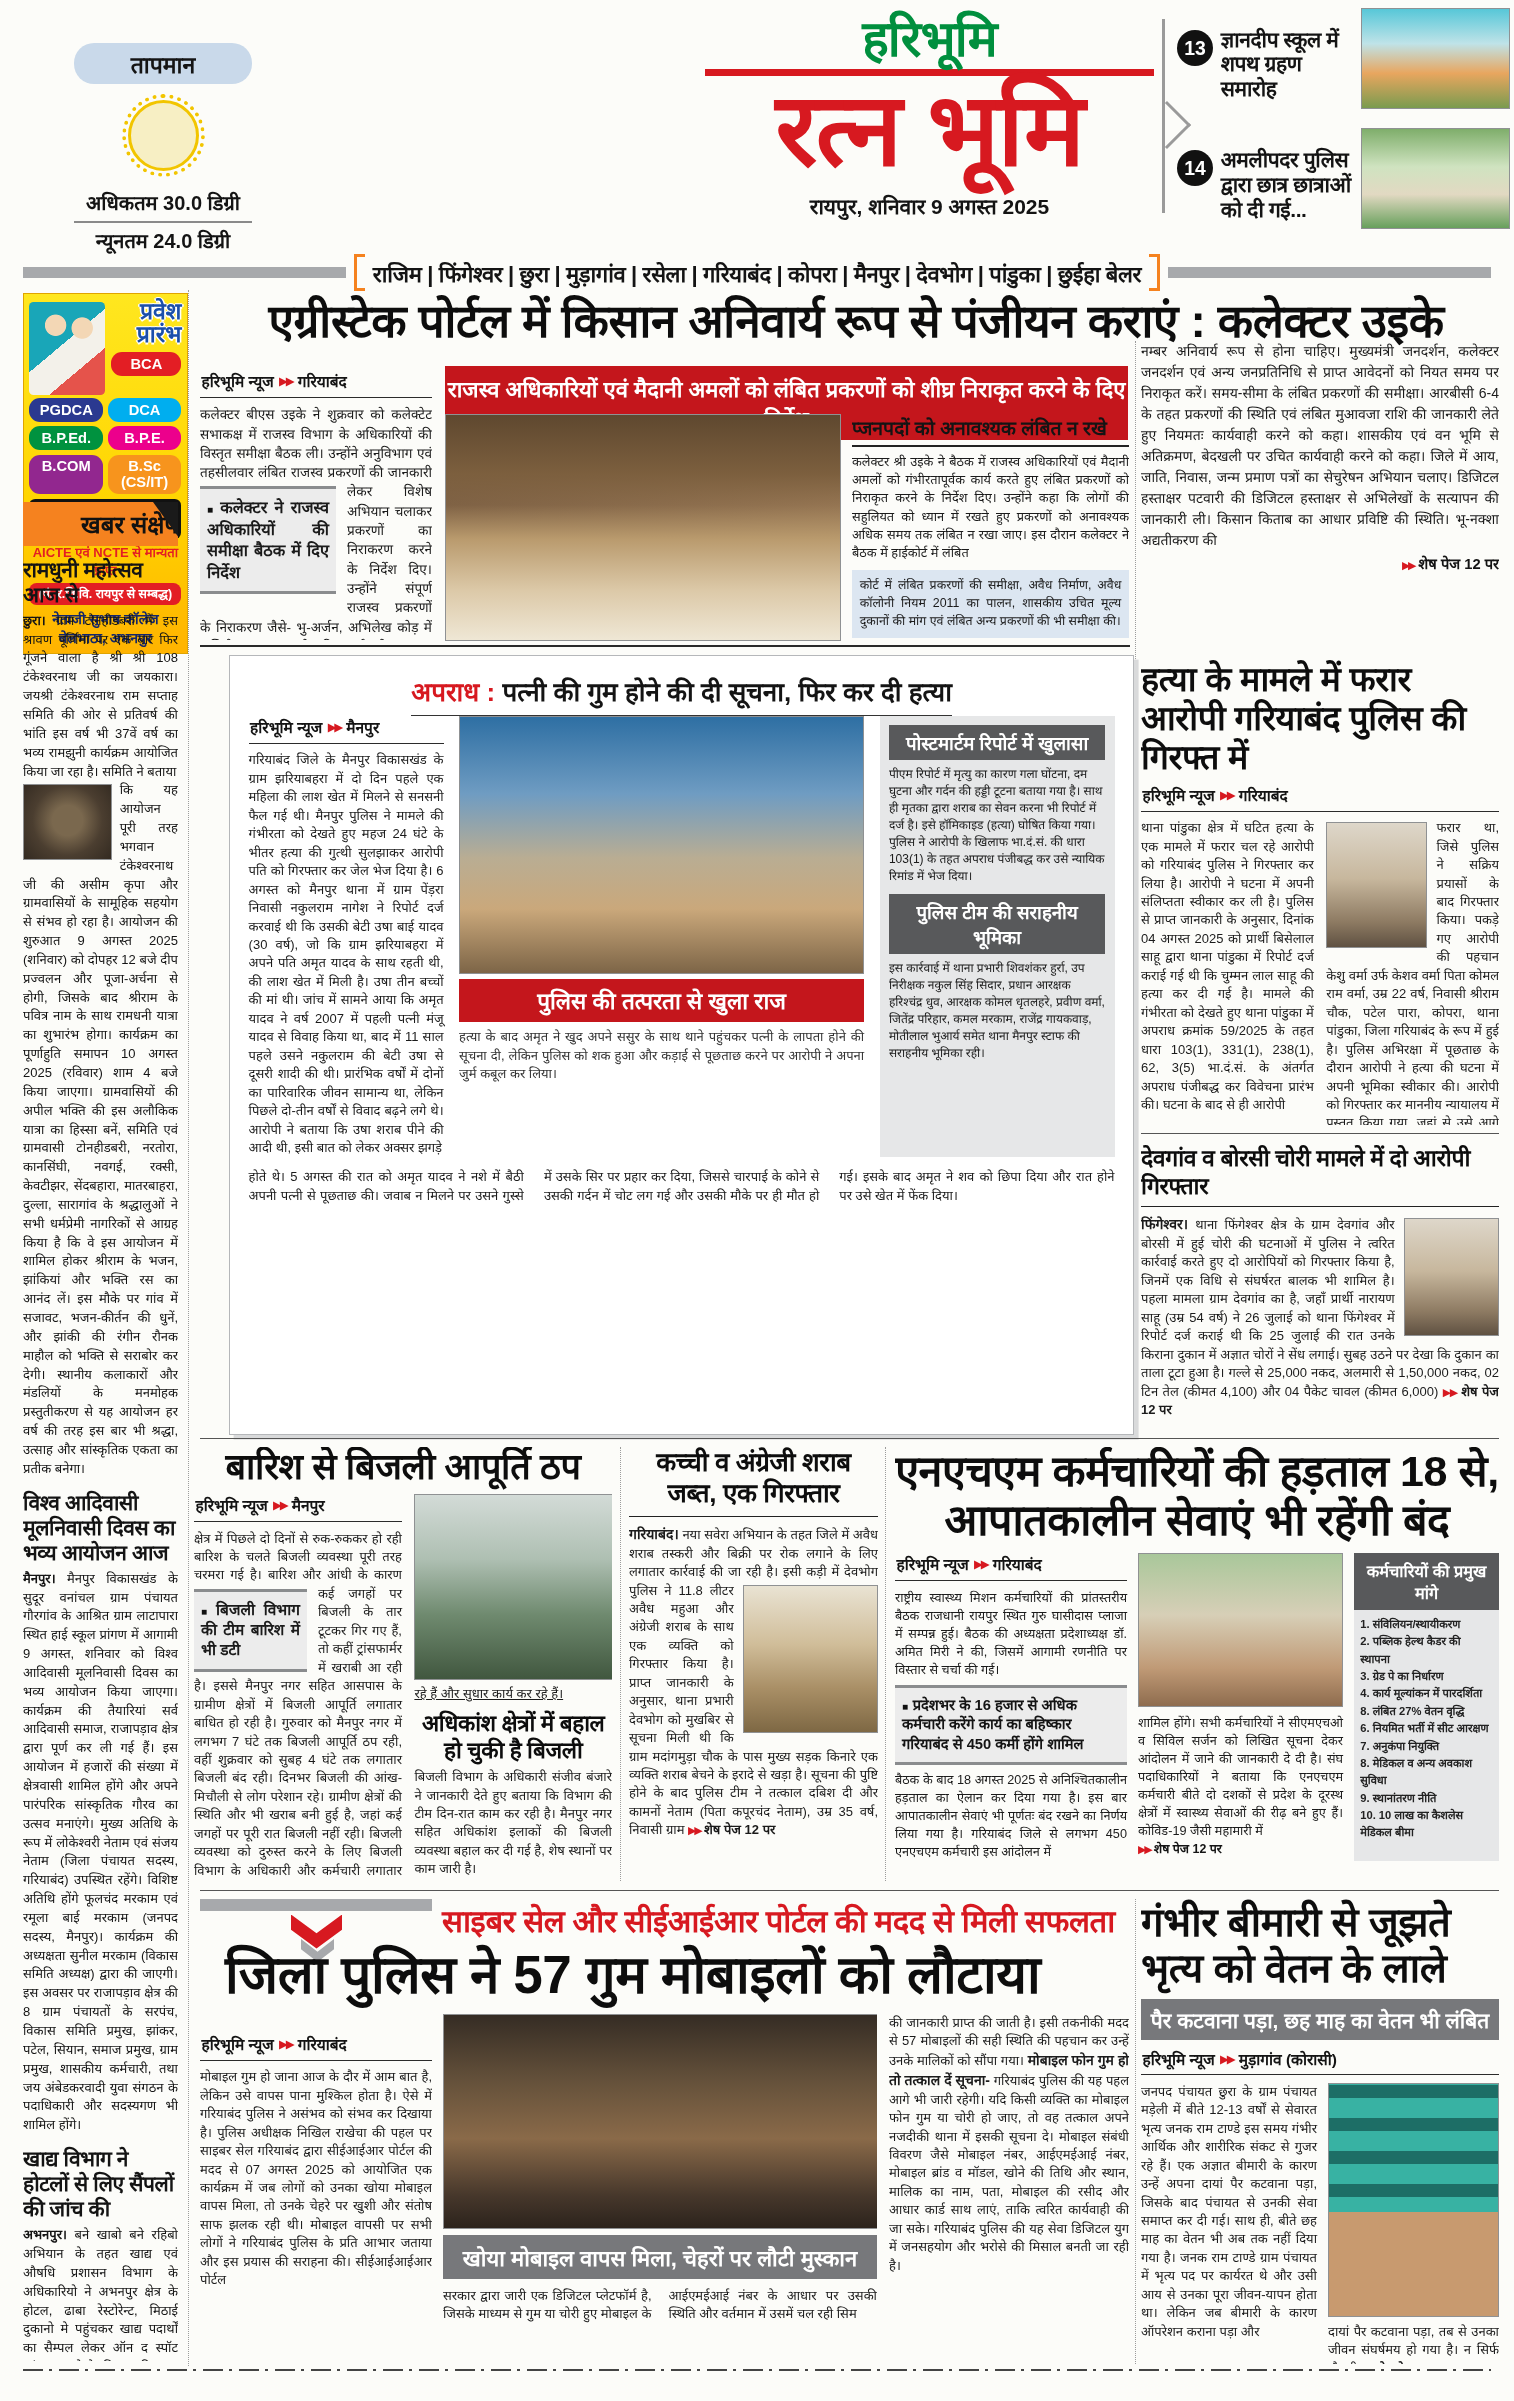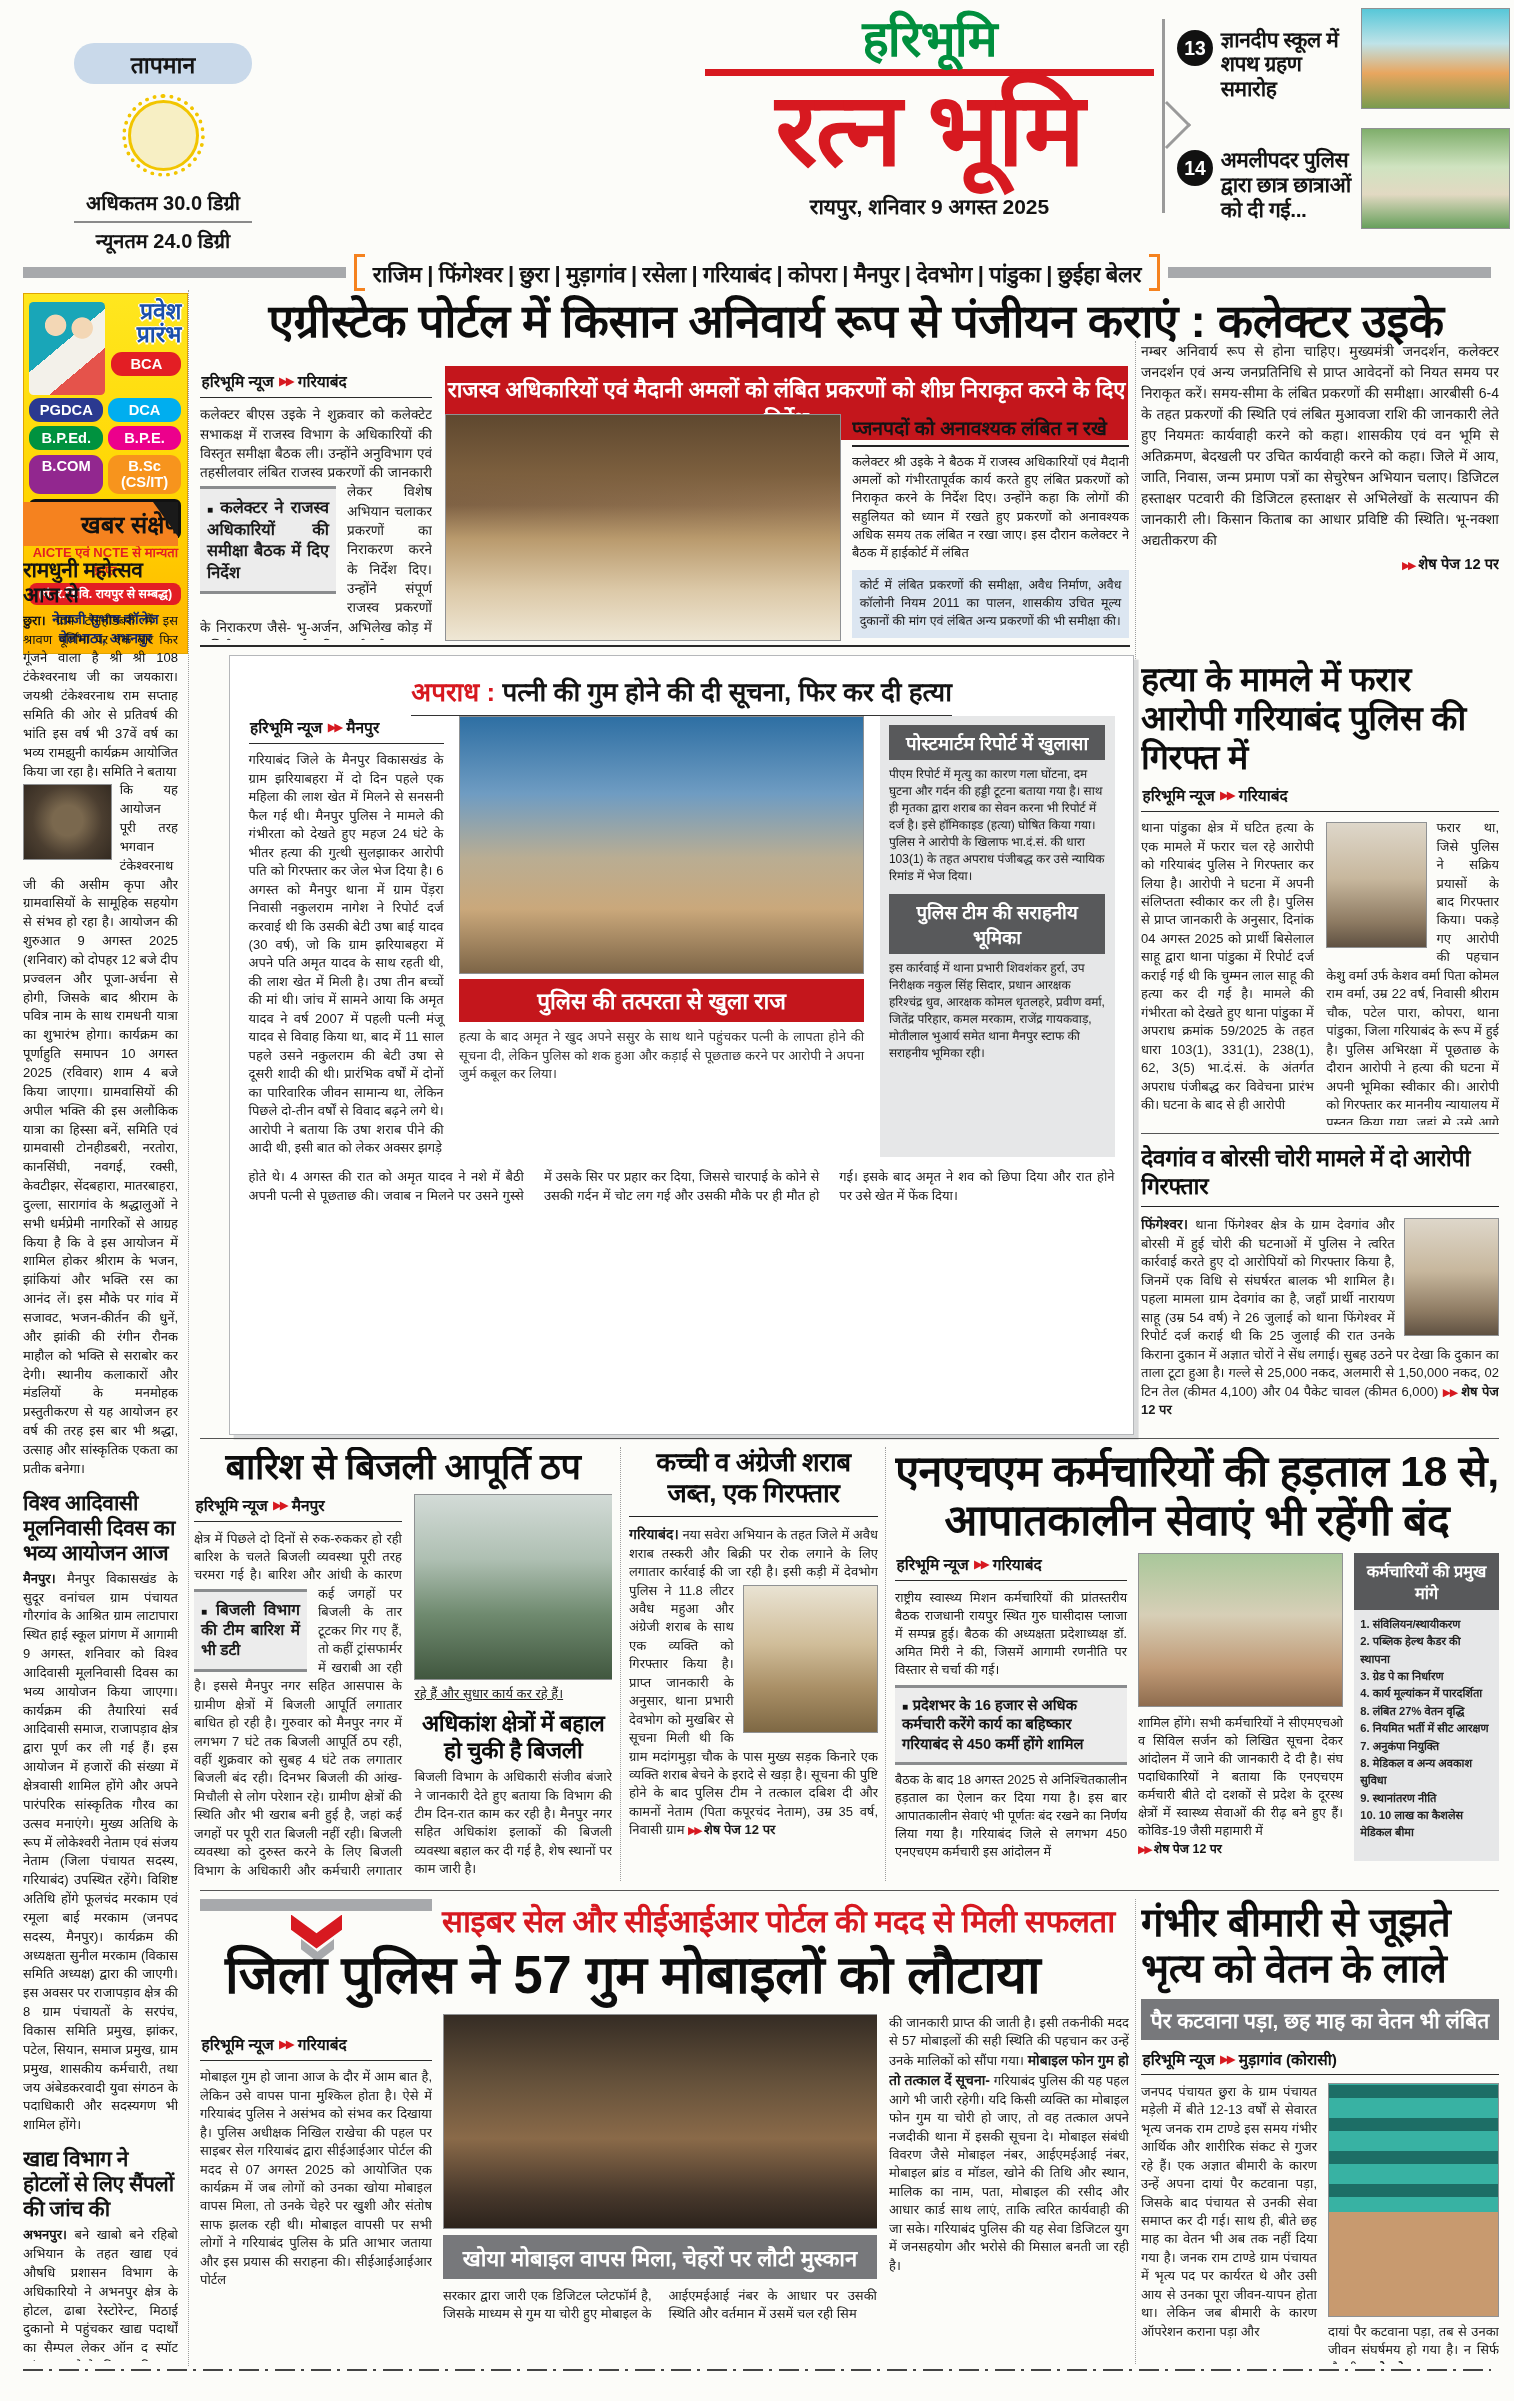--- a/index.html
+++ b/index.html
@@ -260,7 +260,7 @@
       </div>
     </div>
 
-    <div class="bodytxt threecol" style="margin-top:11px;font-size:13px;">होते थे। 4 अगस्त की रात को अमृत यादव ने नशे में बैठी अपनी पत्नी से पूछताछ की। जवाब न मिलने पर उसने गुस्से में उसके सिर पर प्रहार कर दिया, जिससे चारपाई के कोने से उसकी गर्दन में चोट लग गई और उसकी मौके पर ही मौत हो गई। इसके बाद अमृत ने शव को छिपा दिया और रात होने पर उसे खेत में फेंक दिया।</div>
+    <div class="bodytxt threecol" style="margin-top:11px;font-size:13px;">होते थे। 5 अगस्त की रात को अमृत यादव ने नशे में बैठी अपनी पत्नी से पूछताछ की। जवाब न मिलने पर उसने गुस्से में उसके सिर पर प्रहार कर दिया, जिससे चारपाई के कोने से उसकी गर्दन में चोट लग गई और उसकी मौके पर ही मौत हो गई। इसके बाद अमृत ने शव को छिपा दिया और रात होने पर उसे खेत में फेंक दिया।</div>
   </div>
 
   <div class="abs story" style="left:1141px;top:660px;width:358px;height:465px;">

